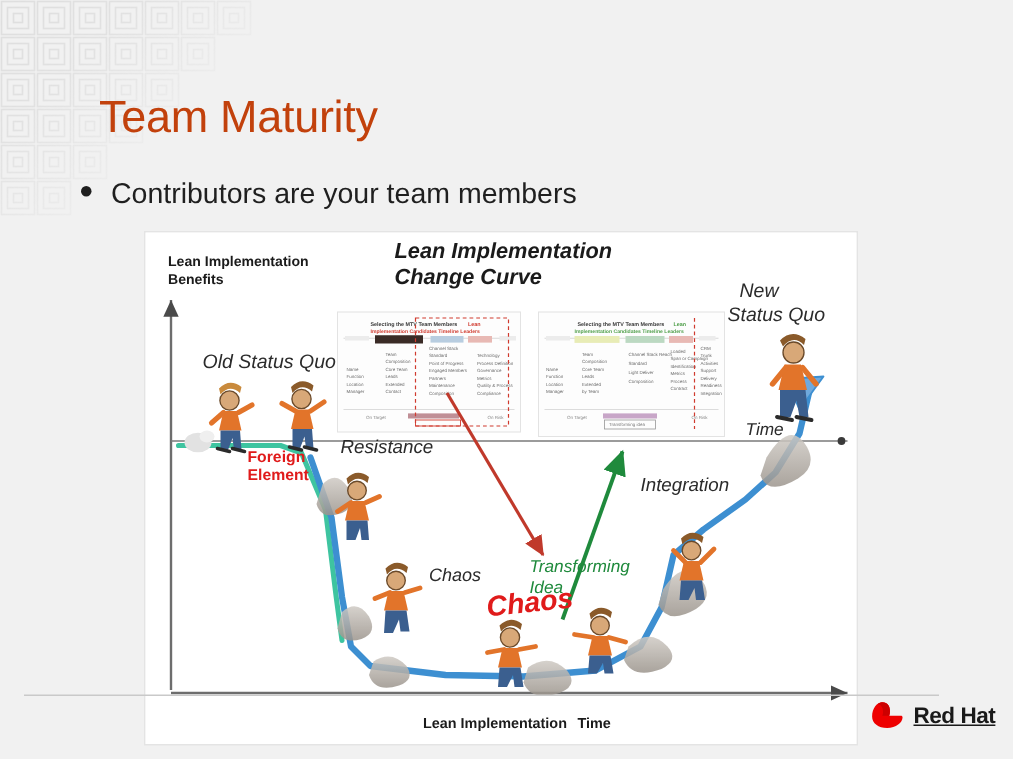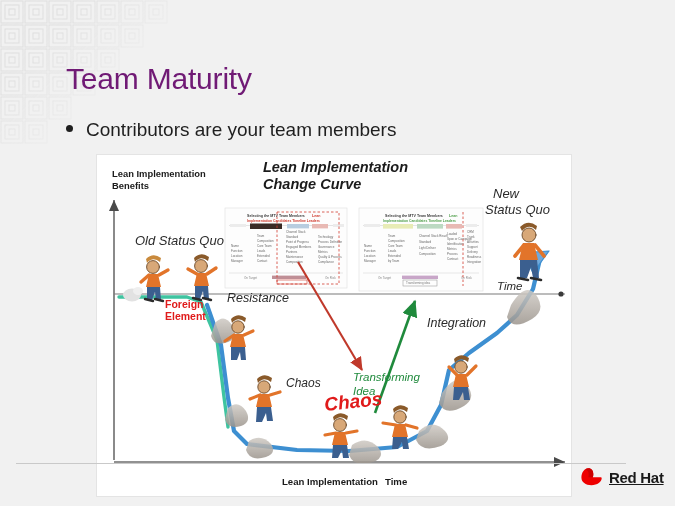--- a/index.html
+++ b/index.html
@@ -51,7 +51,7 @@
     top: 62px;
     font-size: 30px;
     line-height: 34px;
-    color: #701a75;
+    color: #c2410c;
     font-weight: 400;
     letter-spacing: -.2px;
     white-space: nowrap;

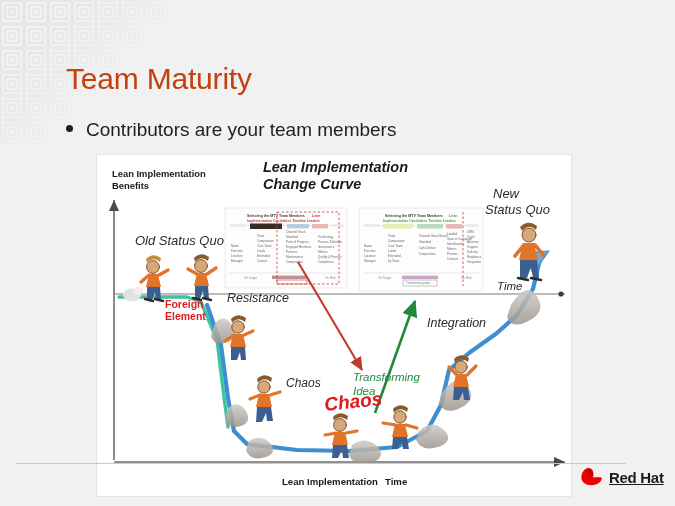--- a/index.html
+++ b/index.html
@@ -59,7 +59,7 @@
 
   #bullet-list {
     position: absolute;
-    left: 66px;
+    left: 54px;
     top: 117px;
     width: 520px;
   }

